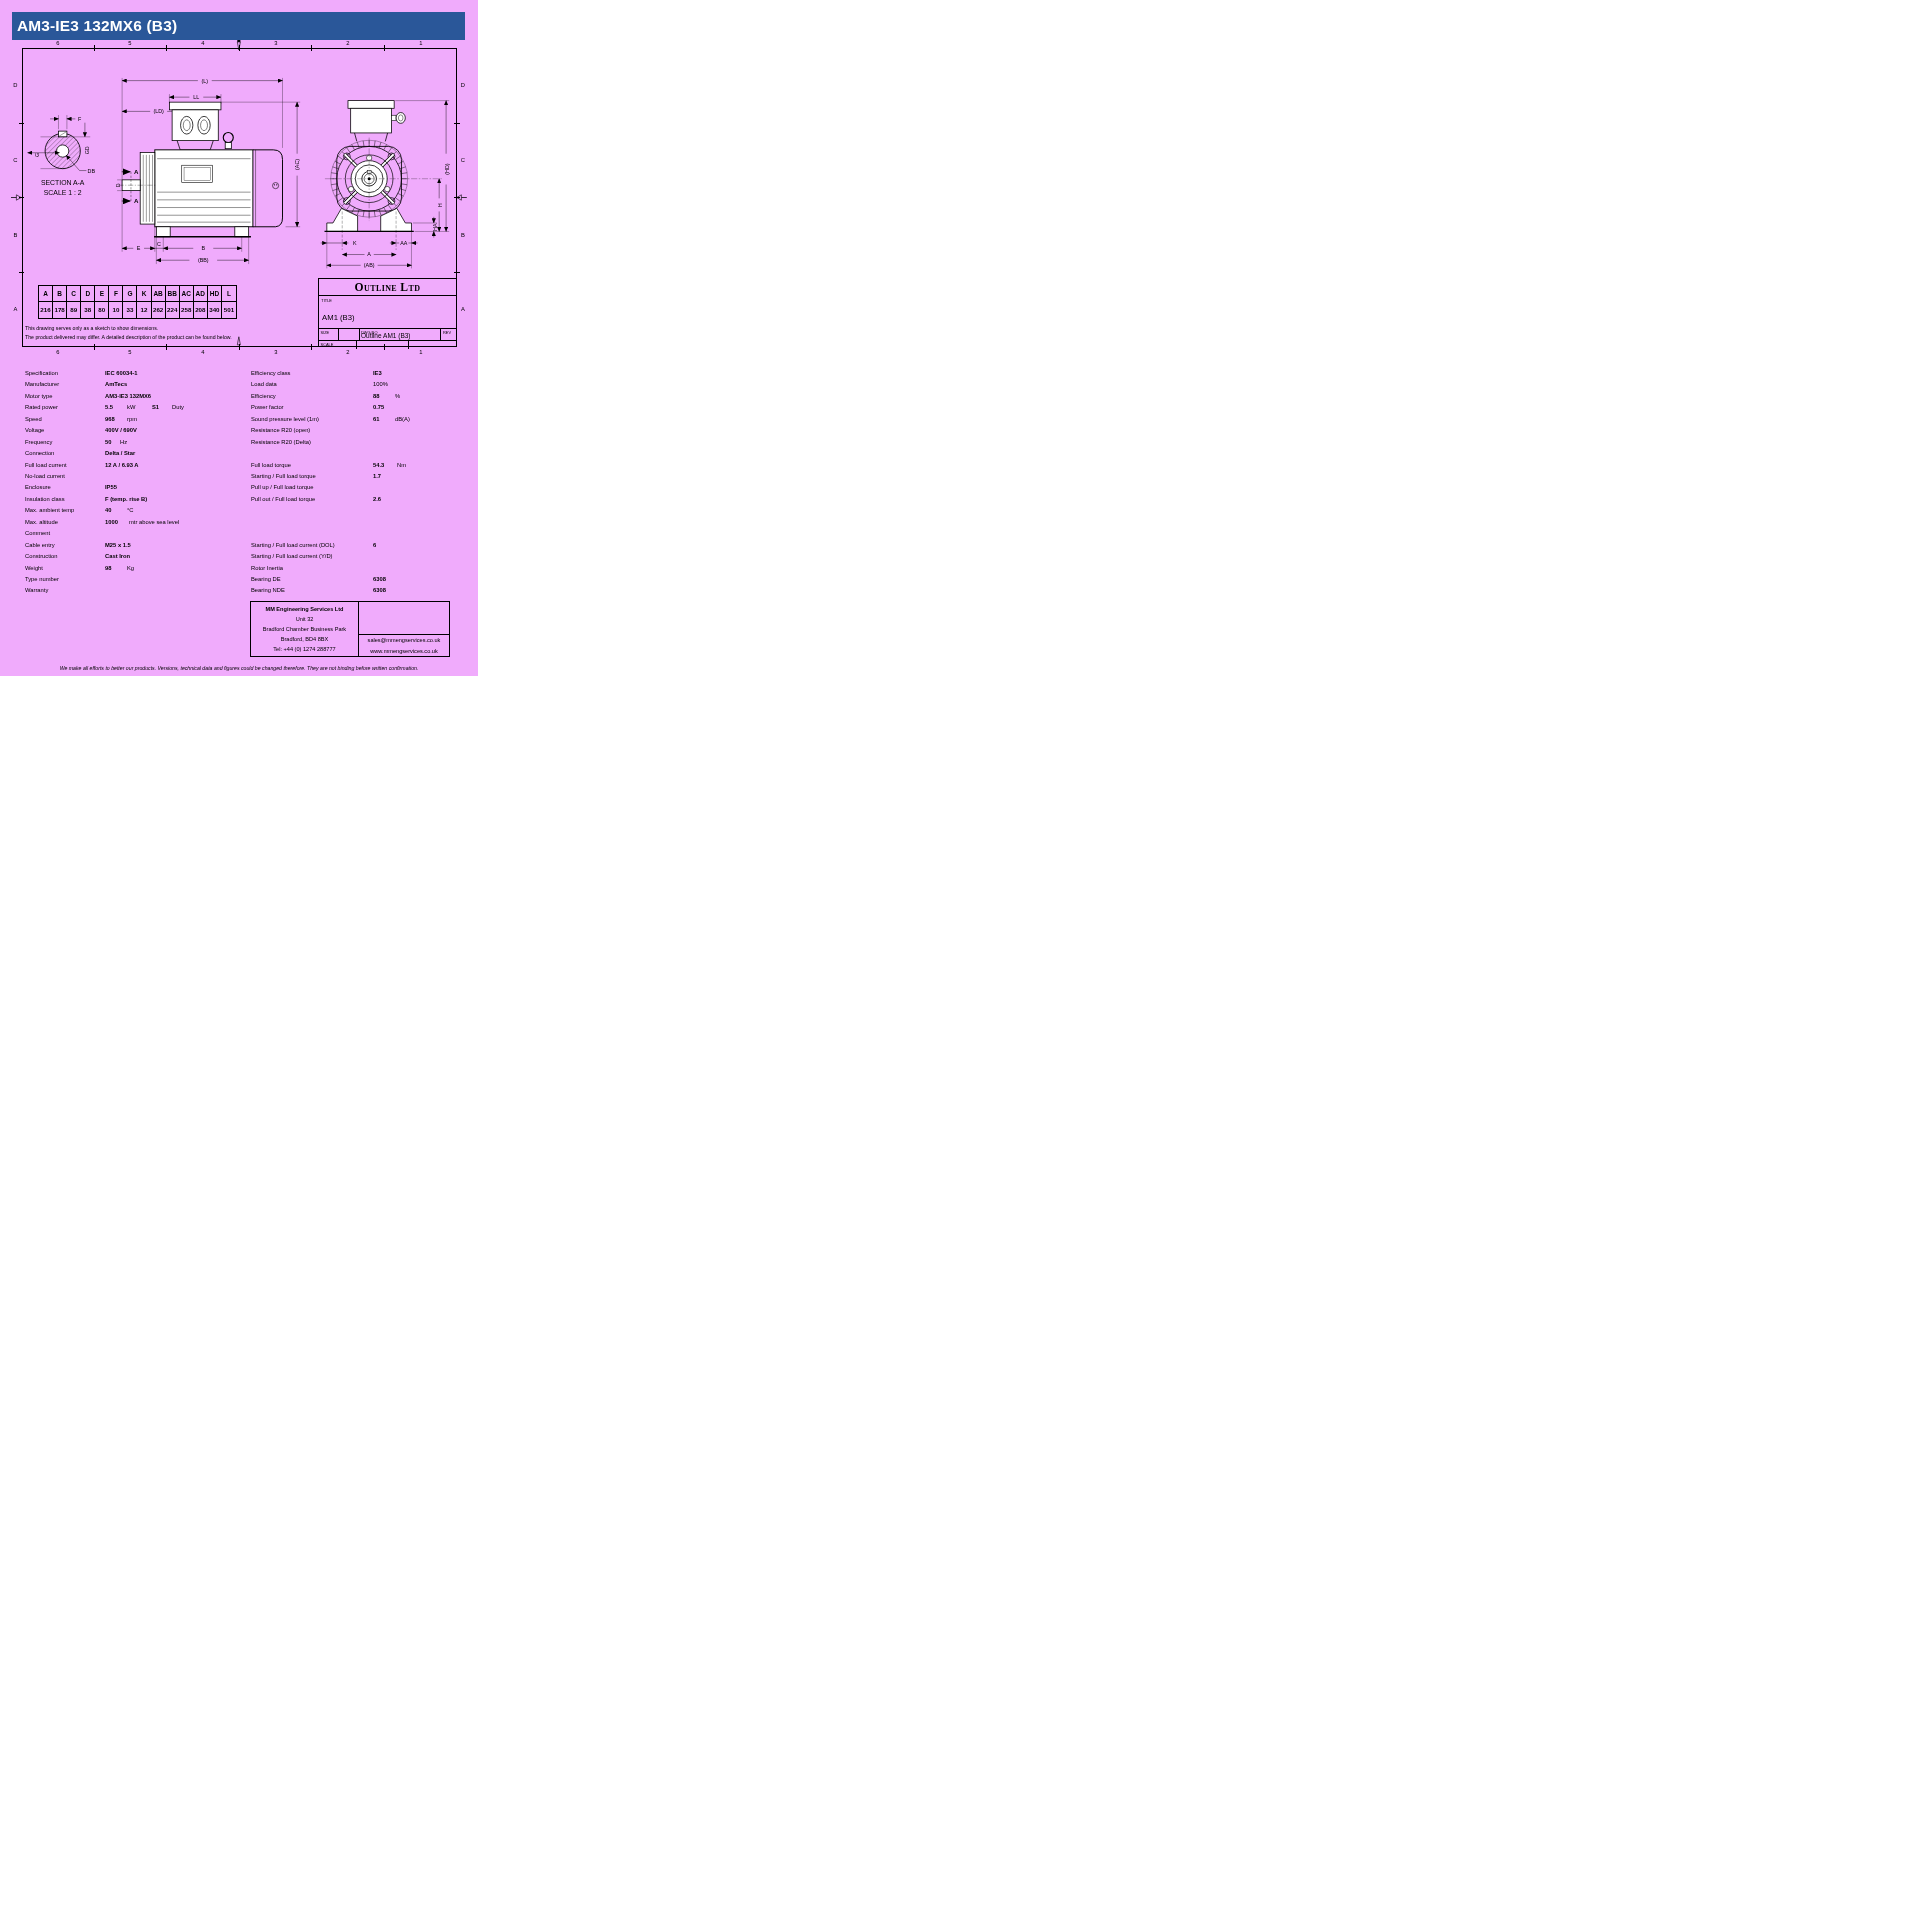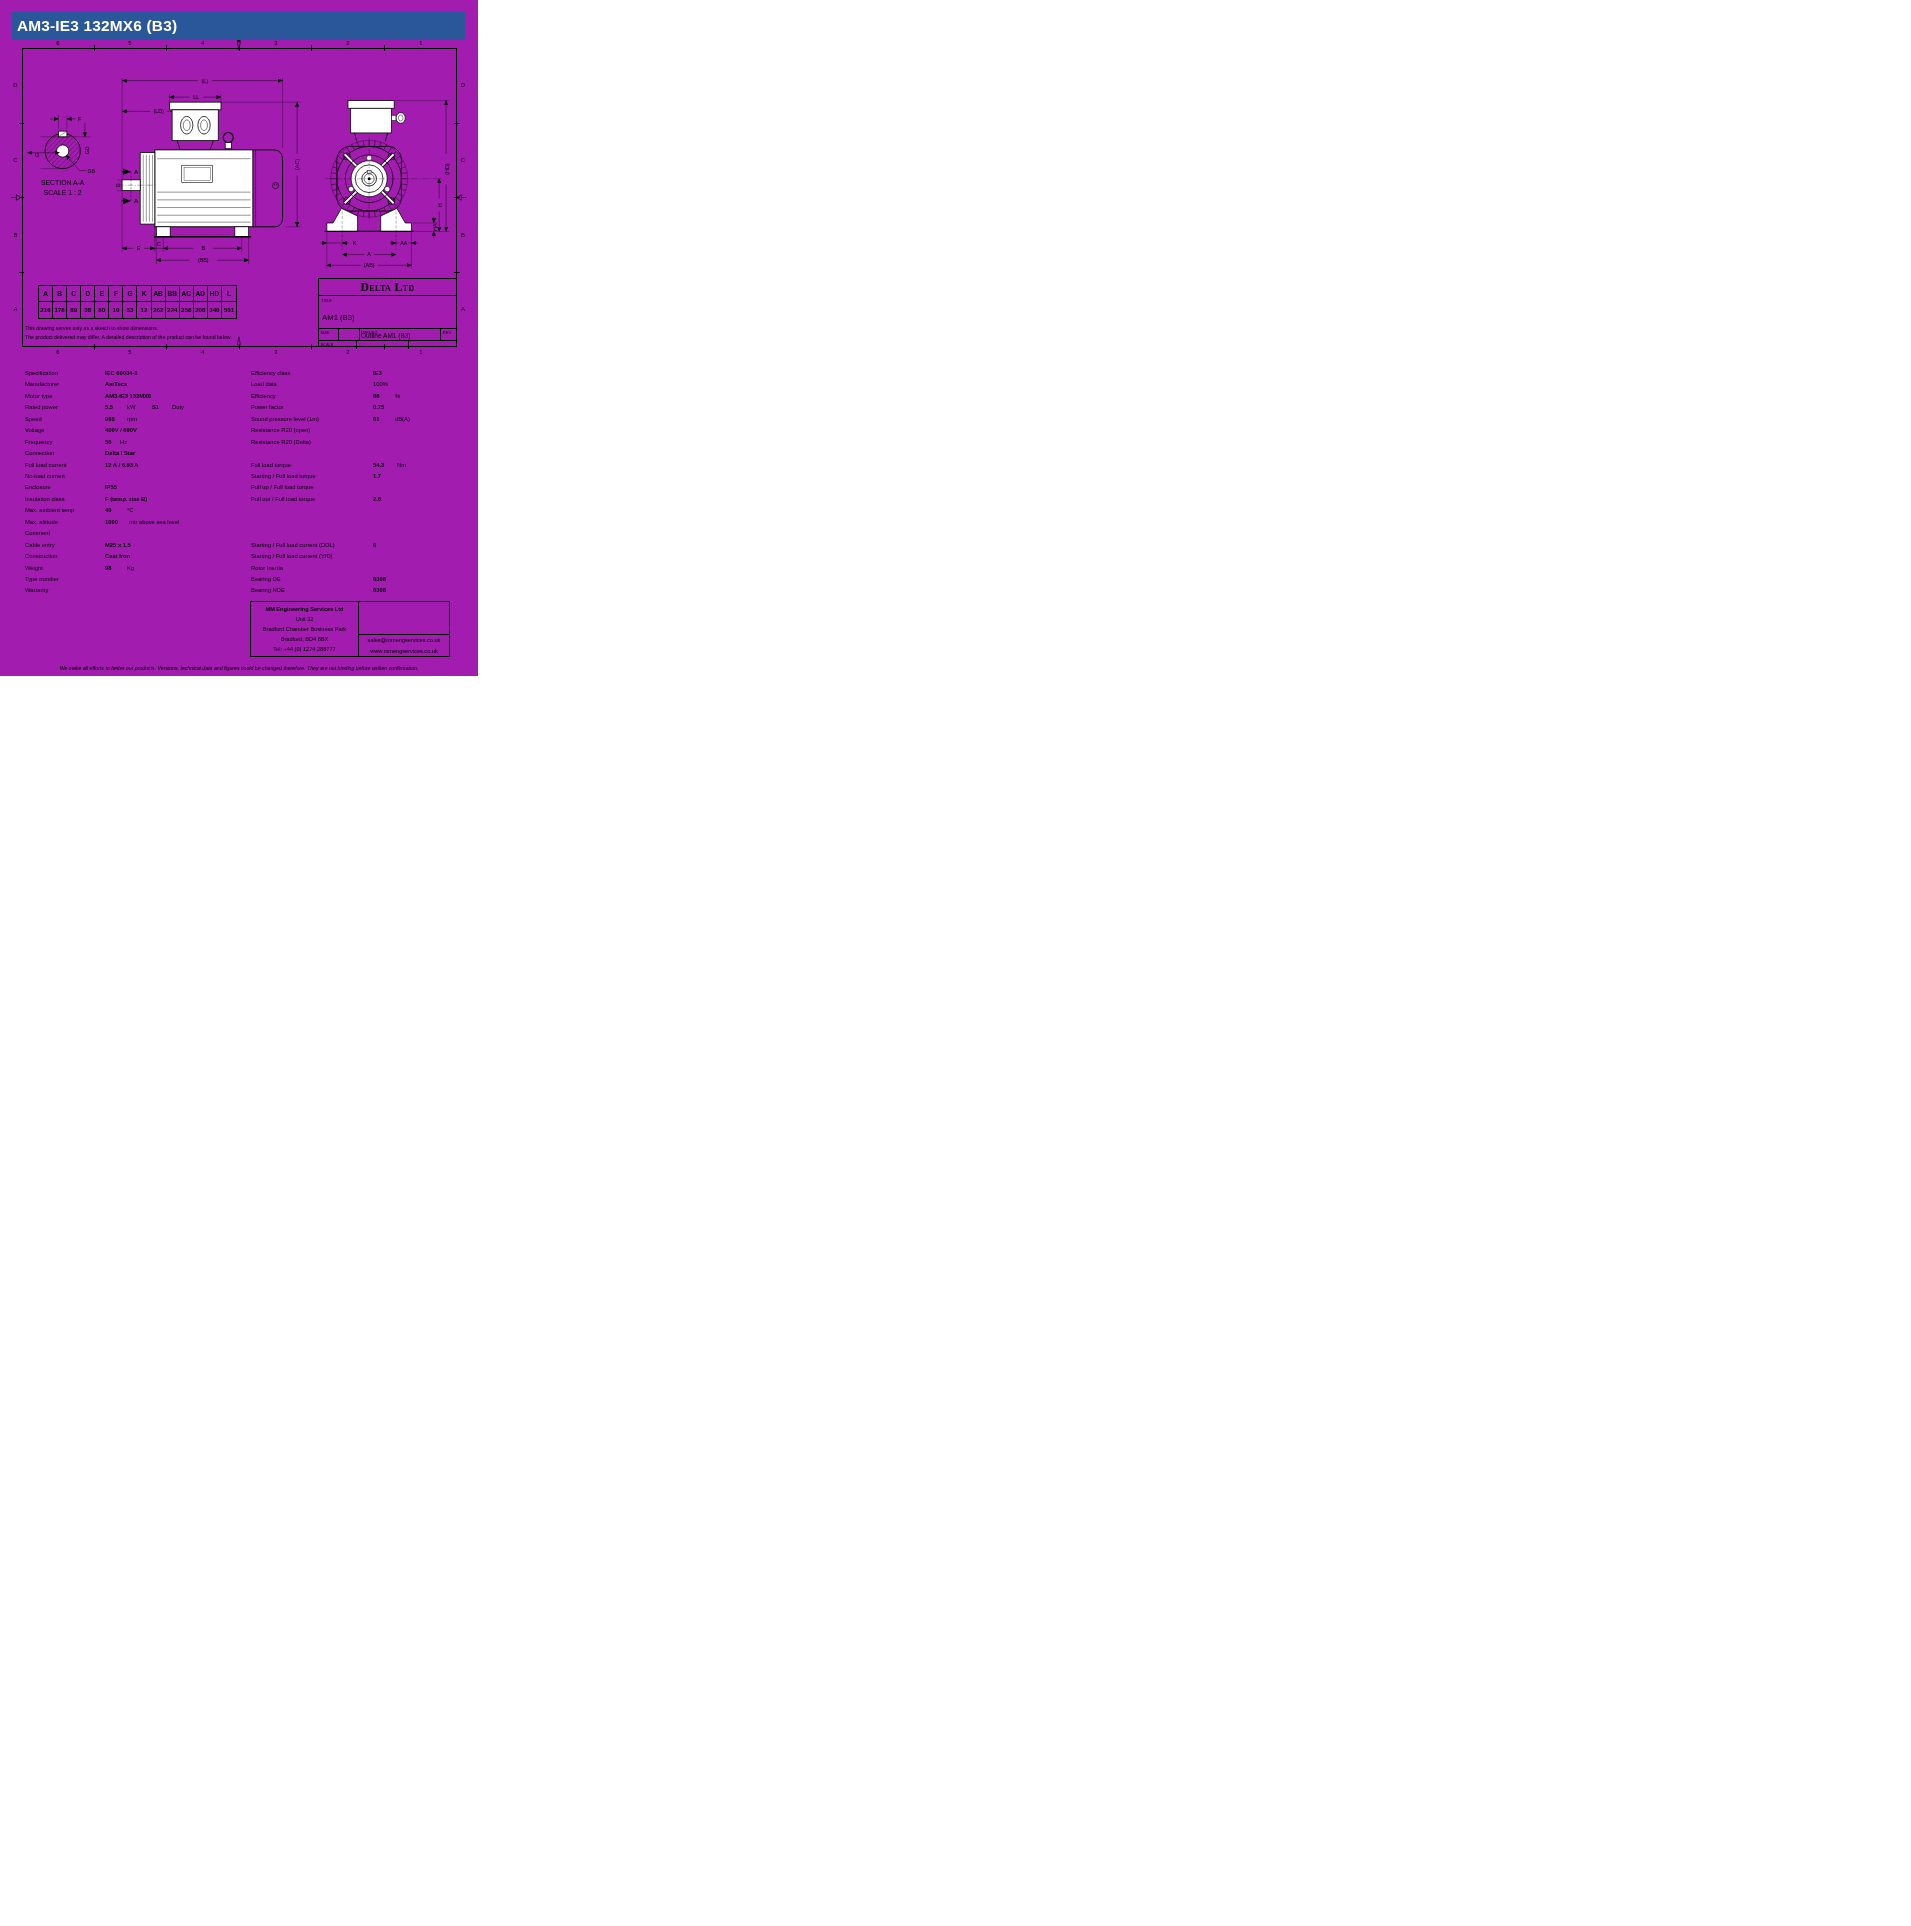--- a/index.html
+++ b/index.html
@@ -3,7 +3,7 @@
 <meta charset="utf-8">
 <style>
   html,body{margin:0;padding:0;background:#fff;}
-  .page{position:relative;width:478px;height:676px;background:#a21caf;overflow:hidden;
+  .page{position:relative;width:478px;height:676px;background:#f0abfc;overflow:hidden;
         font-family:"Liberation Sans",sans-serif;color:#000;}
   
   .hdr{position:absolute;left:12.3px;top:11.6px;width:453px;height:28.5px;display:flex;align-items:center;}

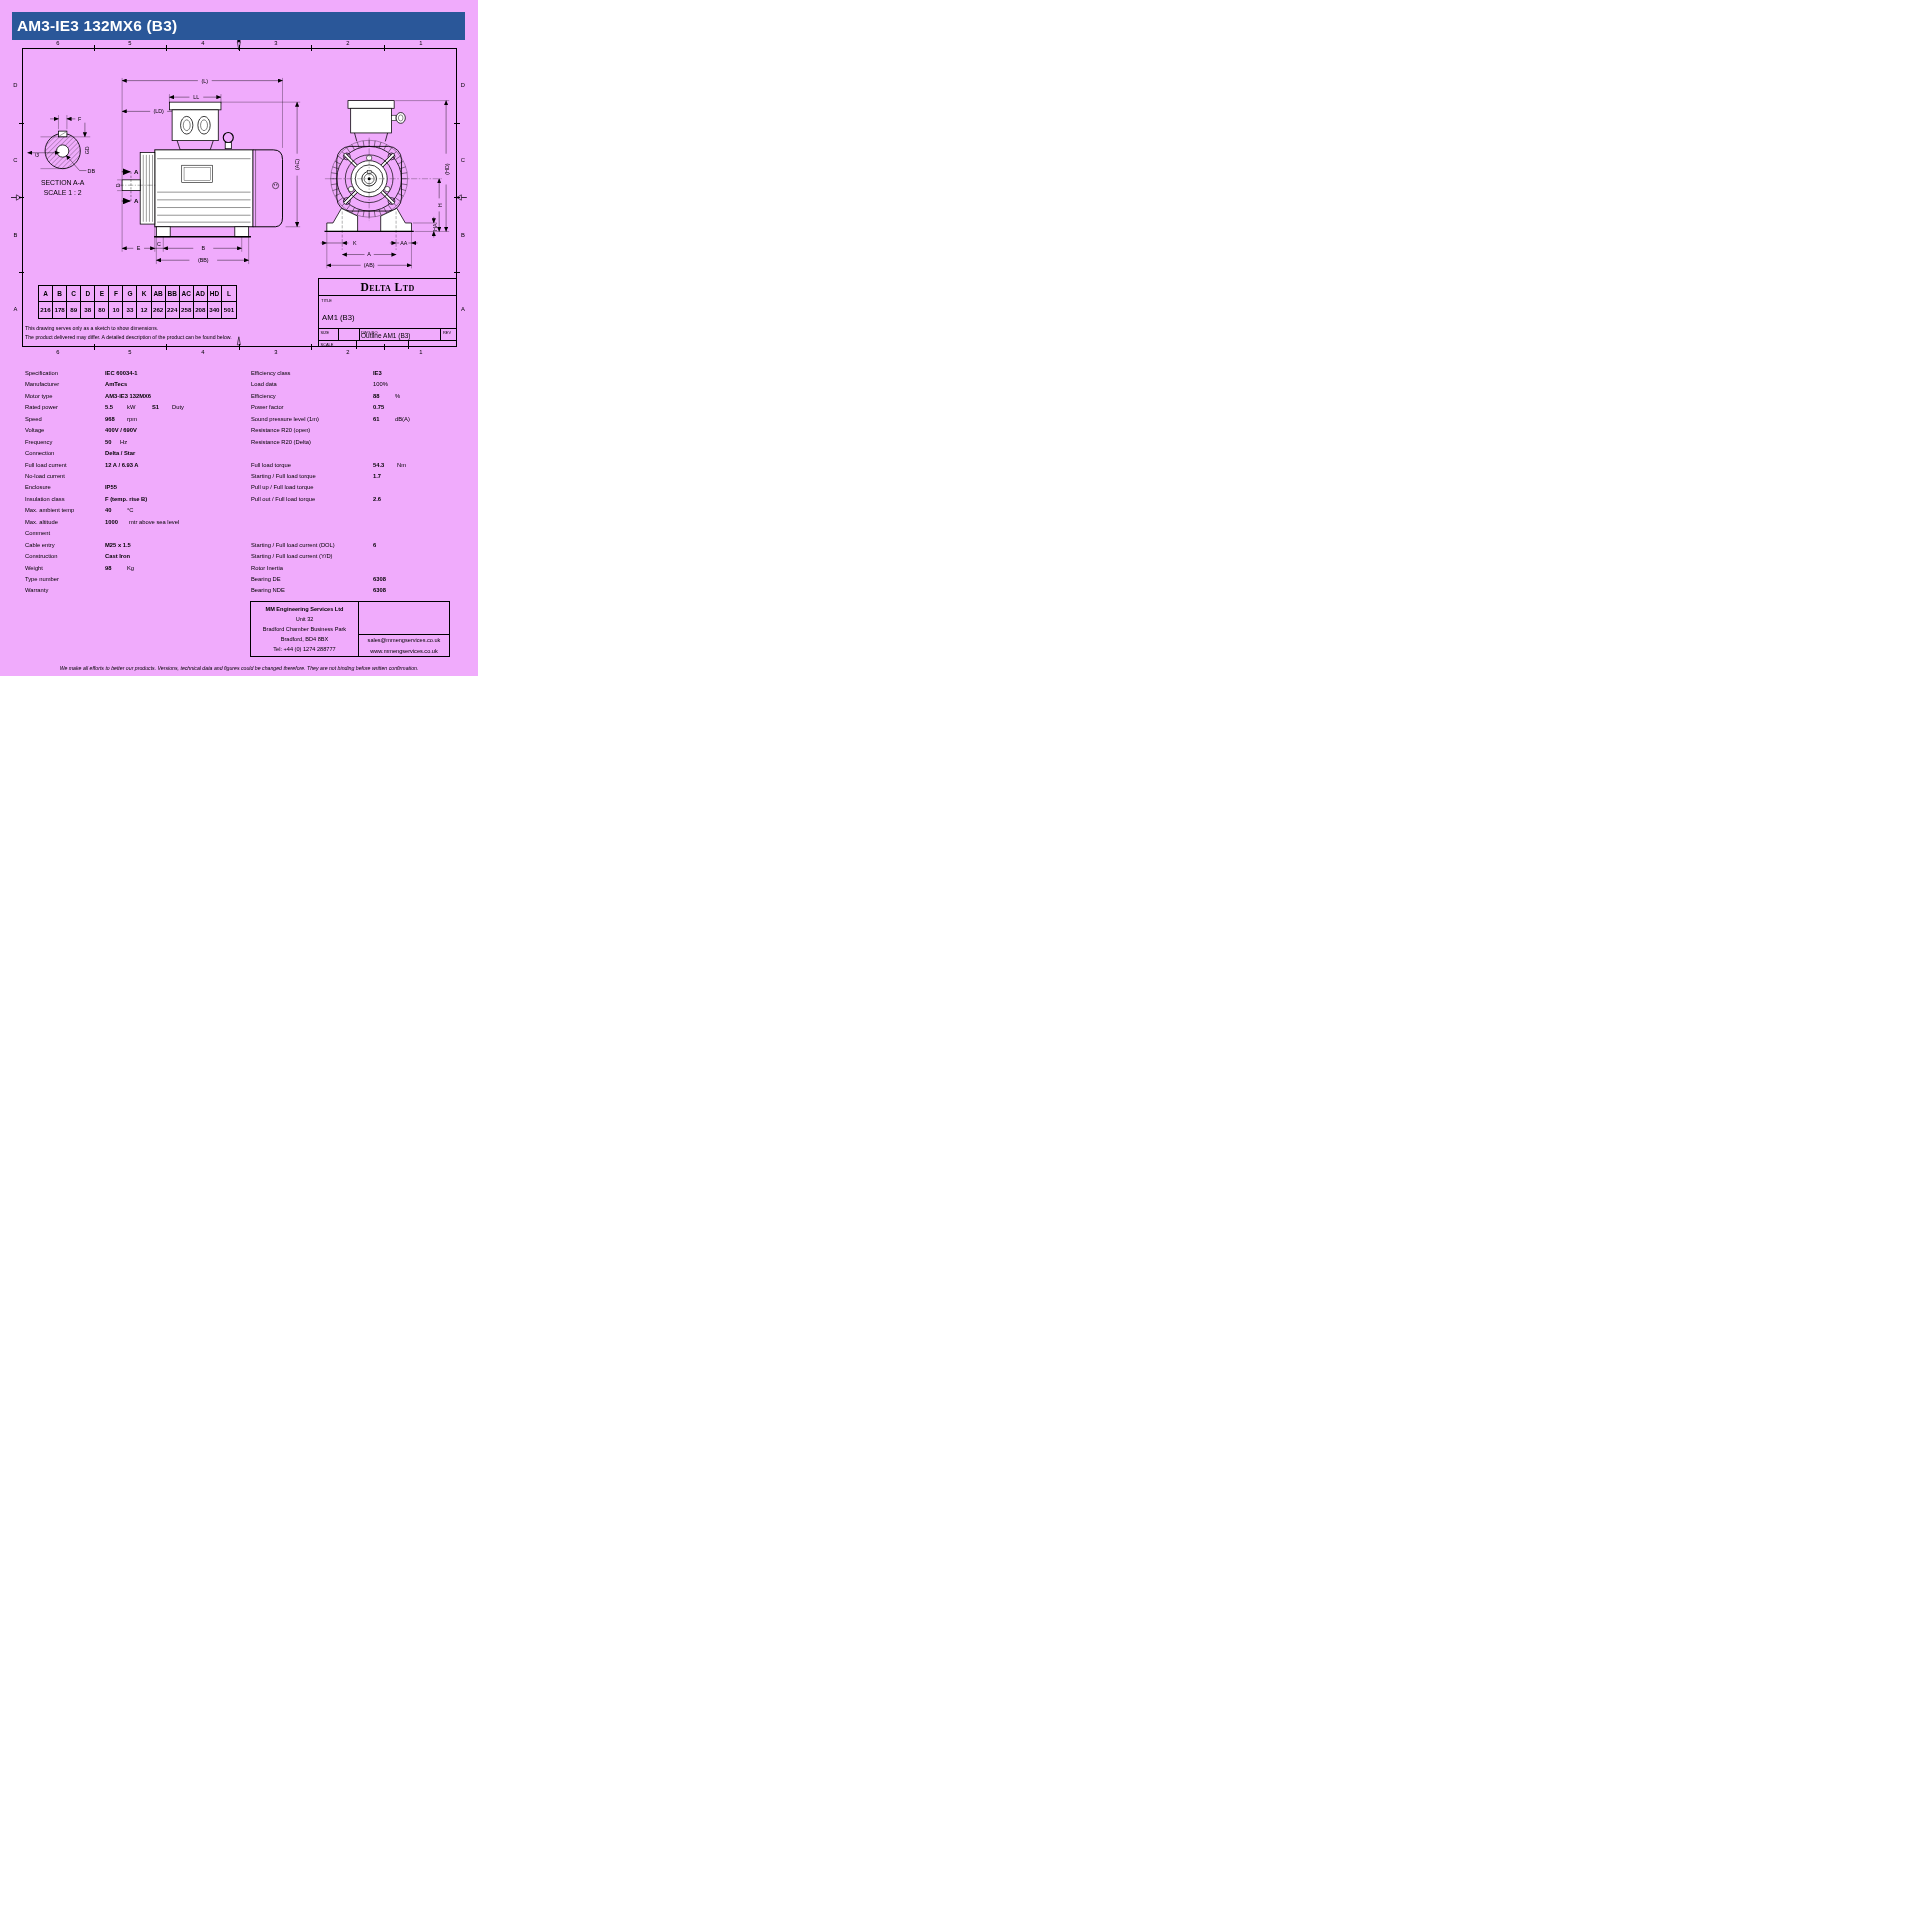--- a/index.html
+++ b/index.html
@@ -416,7 +416,7 @@
     </div>
 
   <div class="tblock">
-    <div class="tb-logo">Delta Ltd</div>
+    <div class="tb-logo">Outline Ltd</div>
     <div class="tb-lab" style="left:2.3px;top:18.5px;">TITLE</div>
     <div class="tb-title">AM1 (B3)</div>
     <div class="tb-sizerow">

